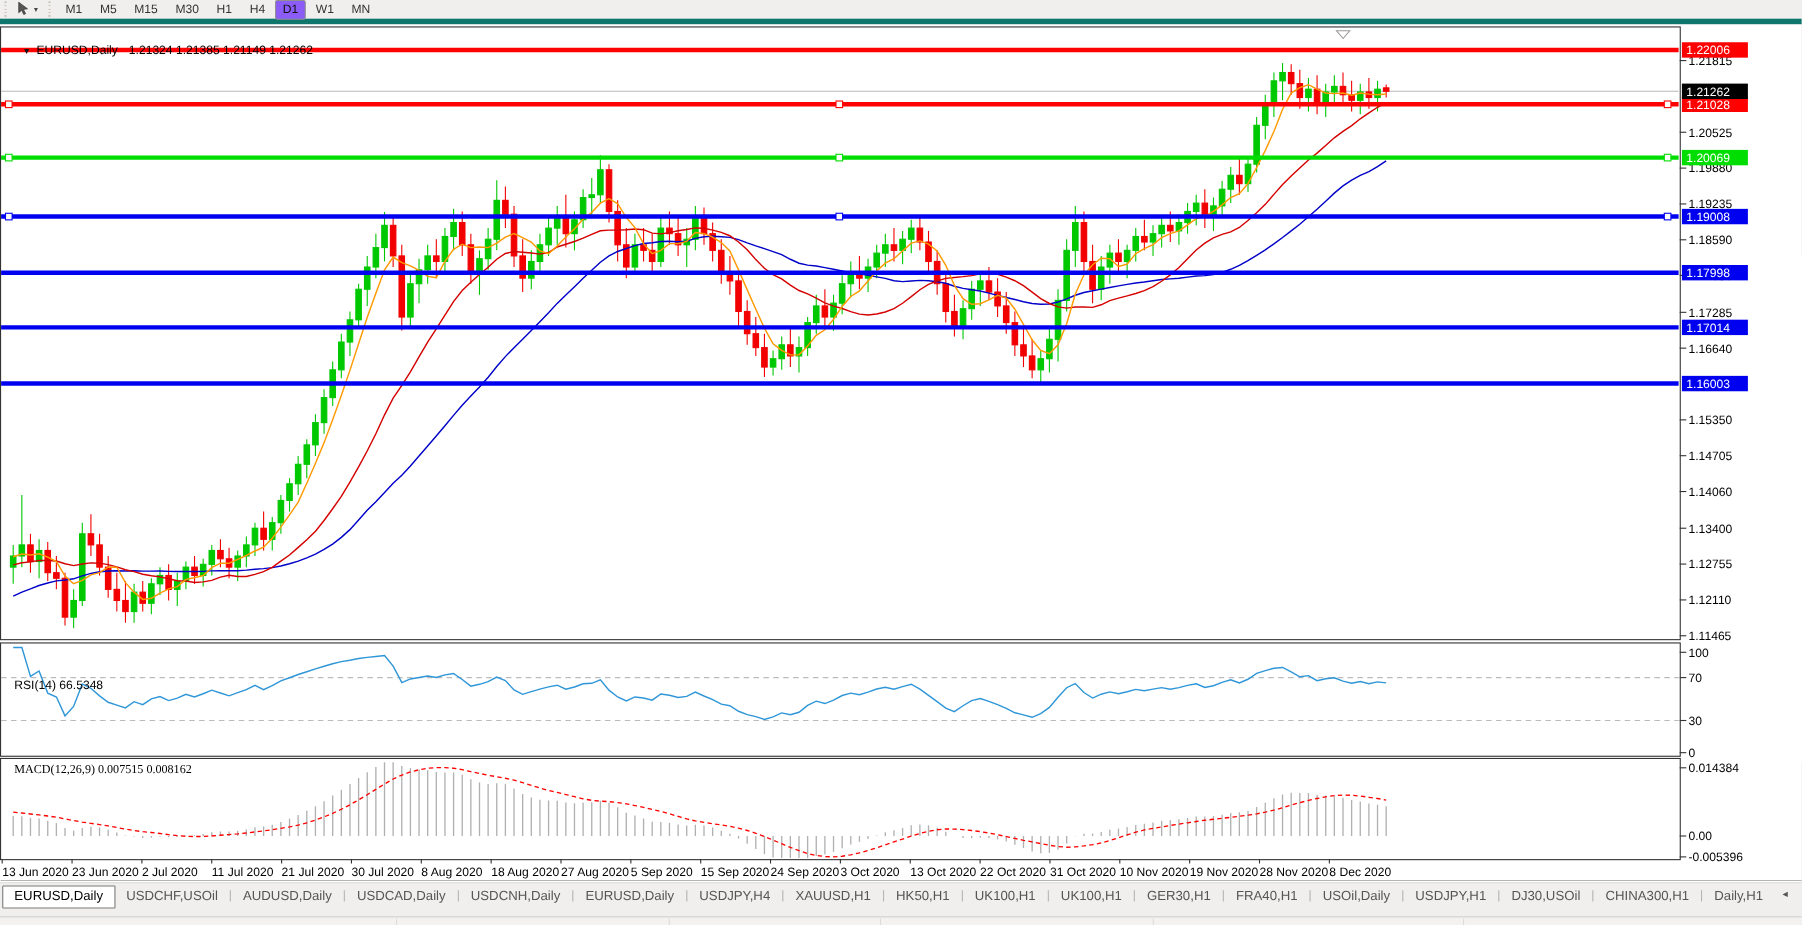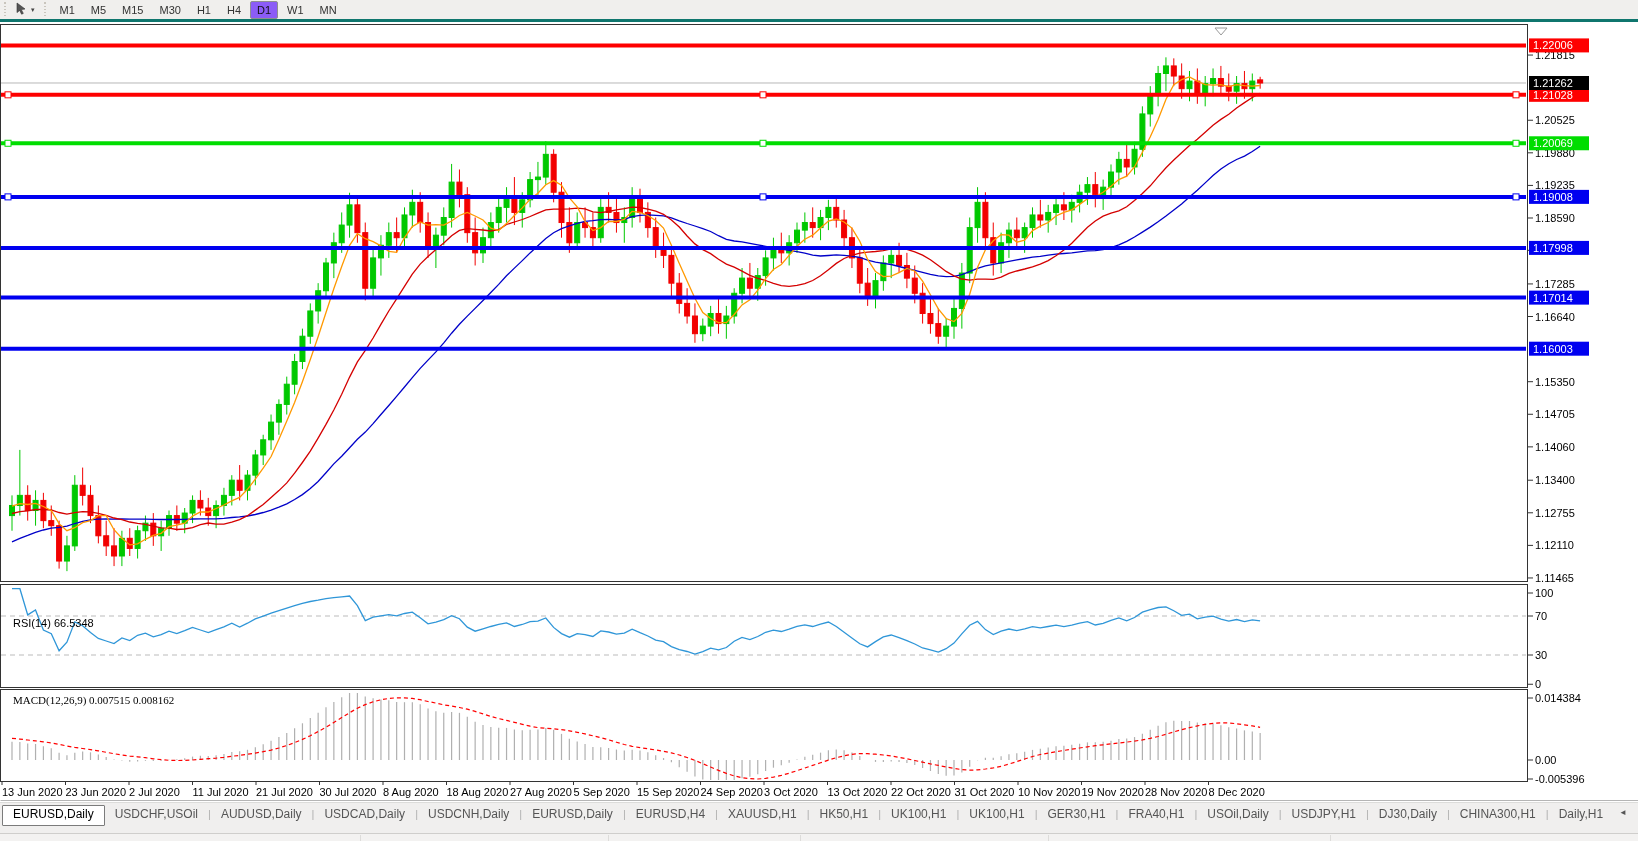--- a/index.html
+++ b/index.html
@@ -9,7 +9,7 @@
 
   
   #toolbar { position:absolute; left:0; top:0; width:1638px; height:22px;
-             background:#f0efed; border-bottom:3px solid #0f766e; display:flex; align-items:center; }
+             background:#f0efed; border-bottom:5px solid #0f766e; display:flex; align-items:center; }
   .grip { width:5px; height:16px; margin:0 4px 0 3px;
           background-image:repeating-linear-gradient(#c9c5bd 0 1px, transparent 1px 3px);
           background-size:2px 100%; background-repeat:repeat-y; background-position:1px 1px; }

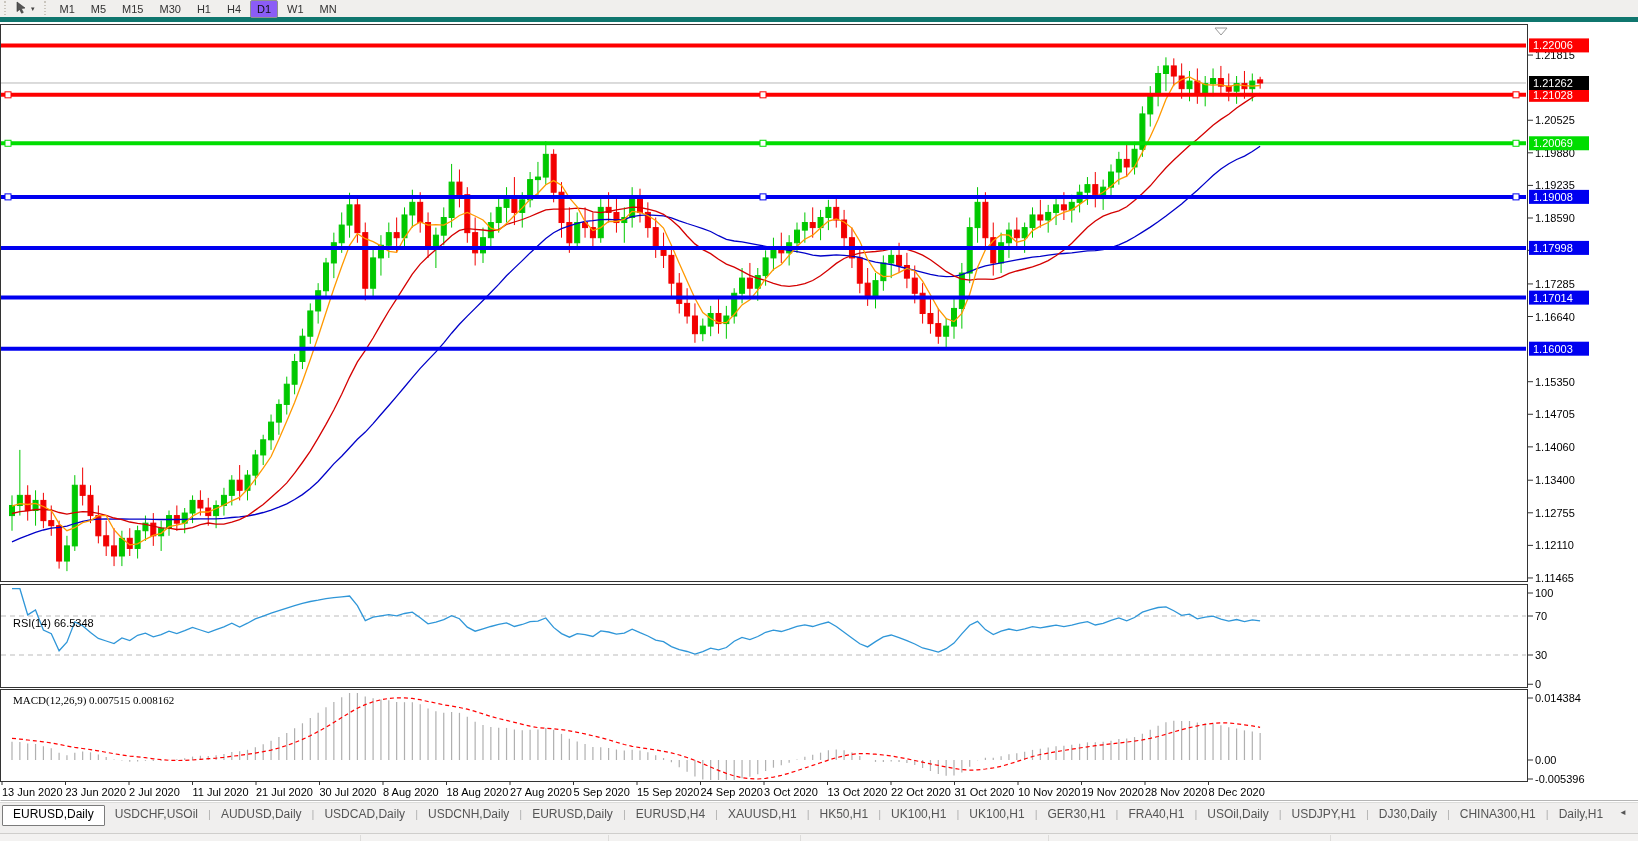--- a/index.html
+++ b/index.html
@@ -715,6 +715,9 @@
       </g>
     </svg>
 
+  <div class="pane-label" id="main-title">
+    <span class="menu-arrow">▼</span><span class="sym">EURUSD,Daily</span><span>1.21324 1.21385 1.21149 1.21262</span>
+  </div>
   <div class="pane-label" id="rsi-label">RSI(14) 66.5348</div>
   <div class="pane-label" id="macd-label">MACD(12,26,9) 0.007515 0.008162</div>
 

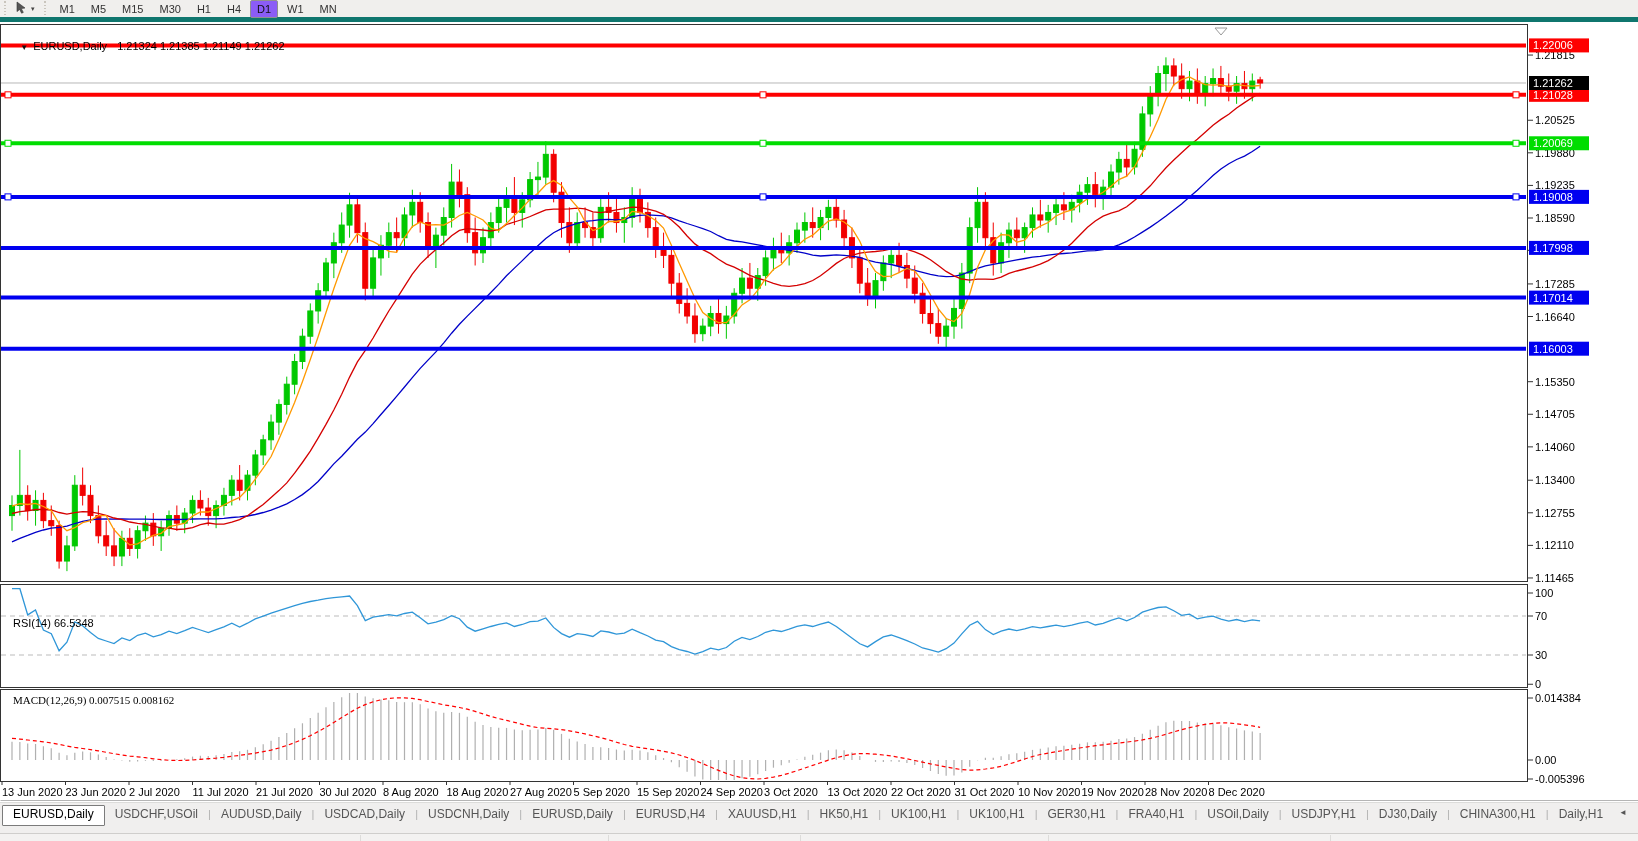--- a/index.html
+++ b/index.html
@@ -739,7 +739,7 @@
         <span class="tab-sep">|</span>
         <div class="tab">EURUSD,Daily</div>
         <span class="tab-sep">|</span>
-        <div class="tab">EURUSD,H4</div>
+        <div class="tab">USDJPY,H4</div>
         <span class="tab-sep">|</span>
         <div class="tab">XAUUSD,H1</div>
         <span class="tab-sep">|</span>

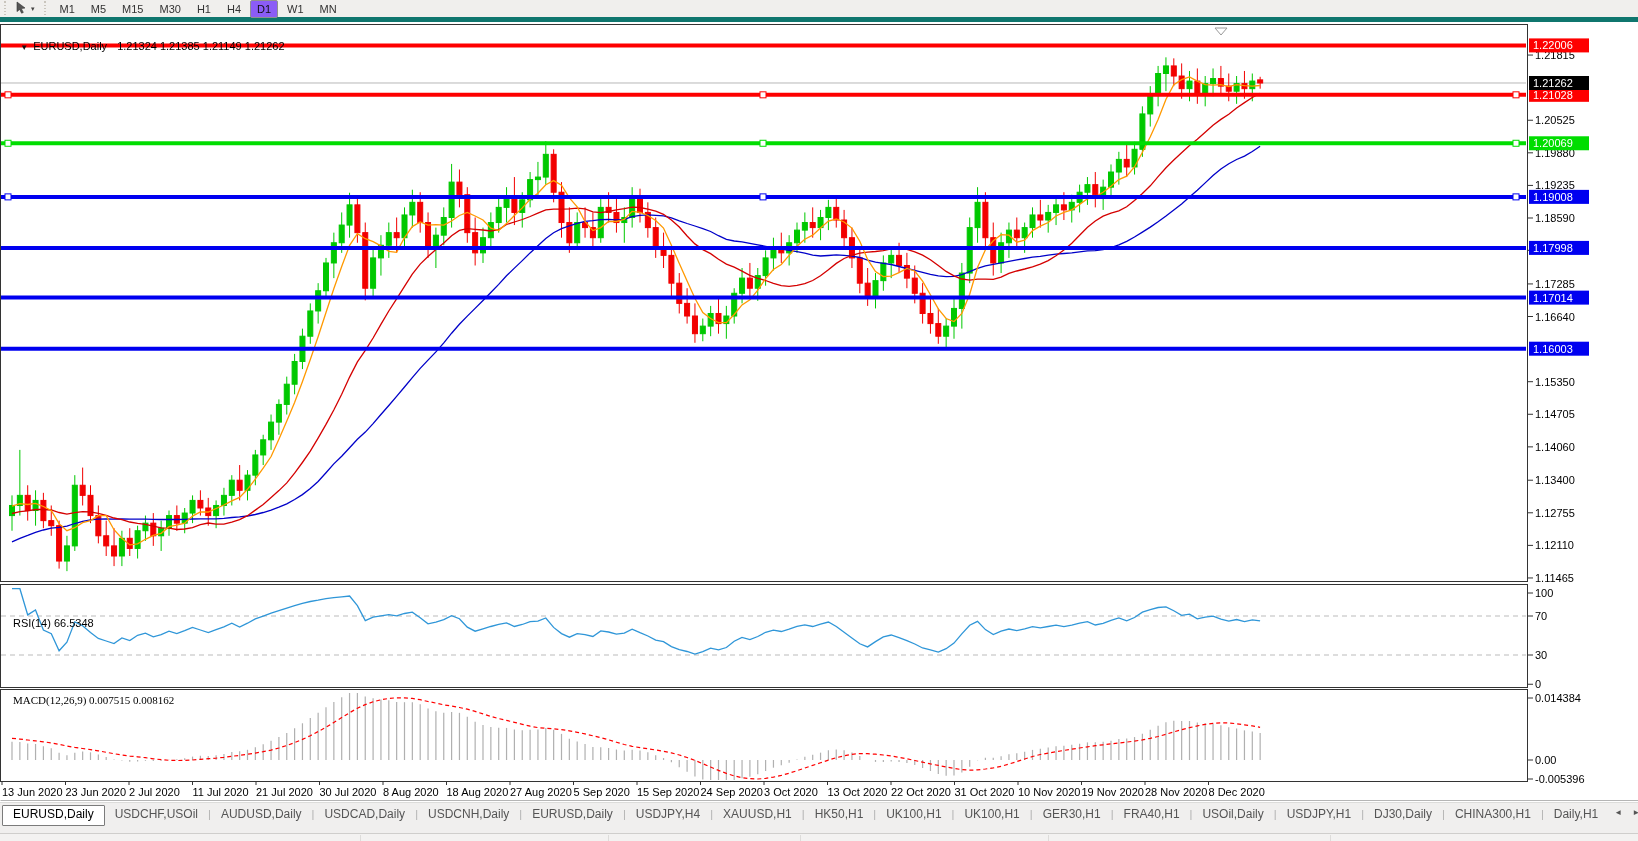--- a/index.html
+++ b/index.html
@@ -757,7 +757,7 @@
         <span class="tab-sep">|</span>
         <div class="tab">USDJPY,H1</div>
         <span class="tab-sep">|</span>
-        <div class="tab">DJ30,Daily</div>
+        <div class="tab">DJ30,USOil</div>
         <span class="tab-sep">|</span>
         <div class="tab">CHINA300,H1</div>
         <span class="tab-sep">|</span>

